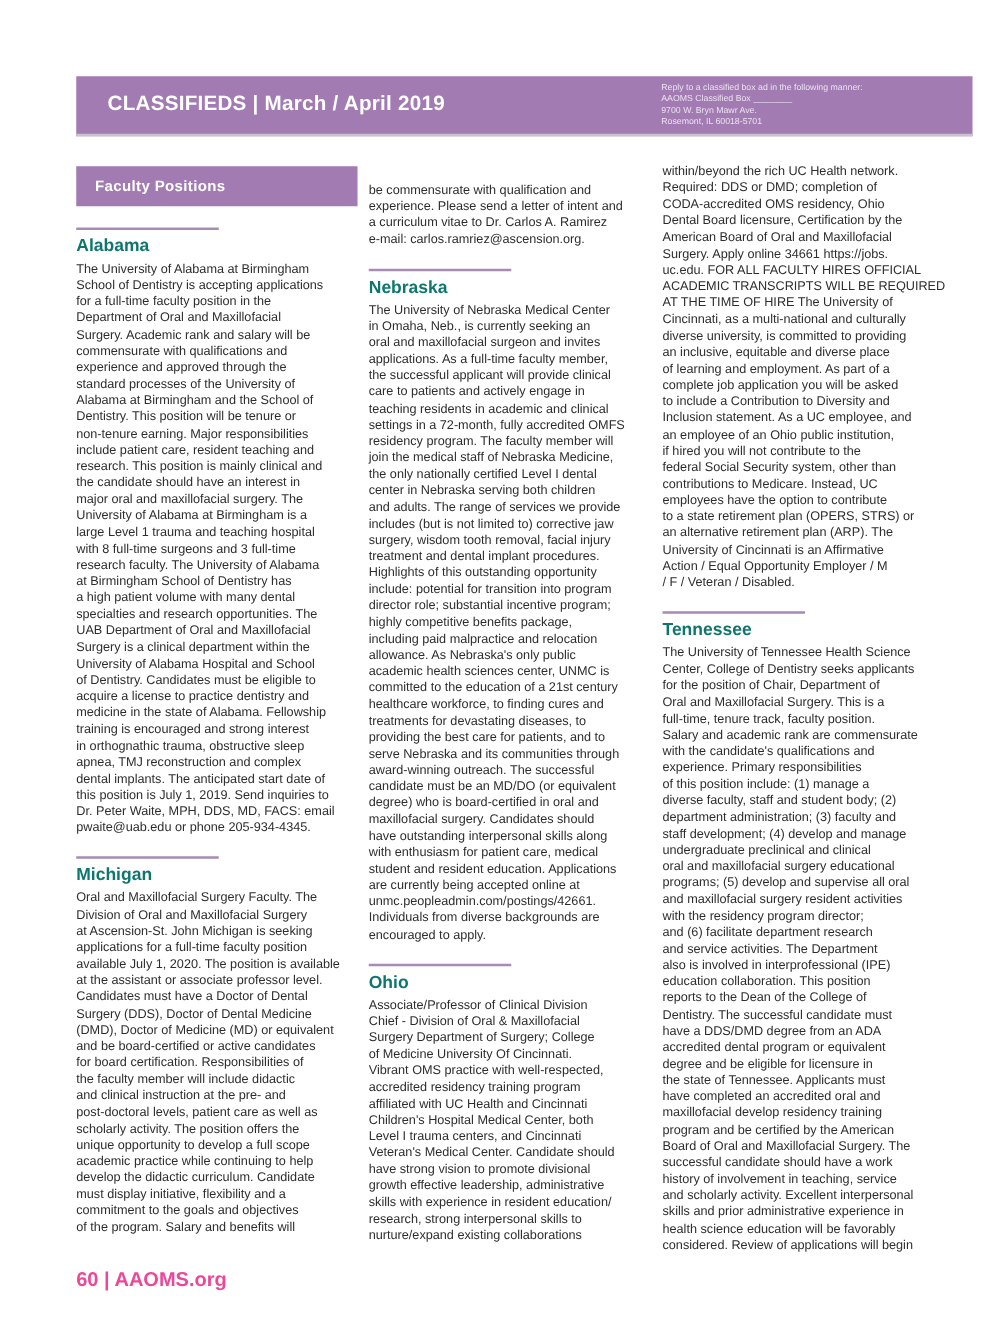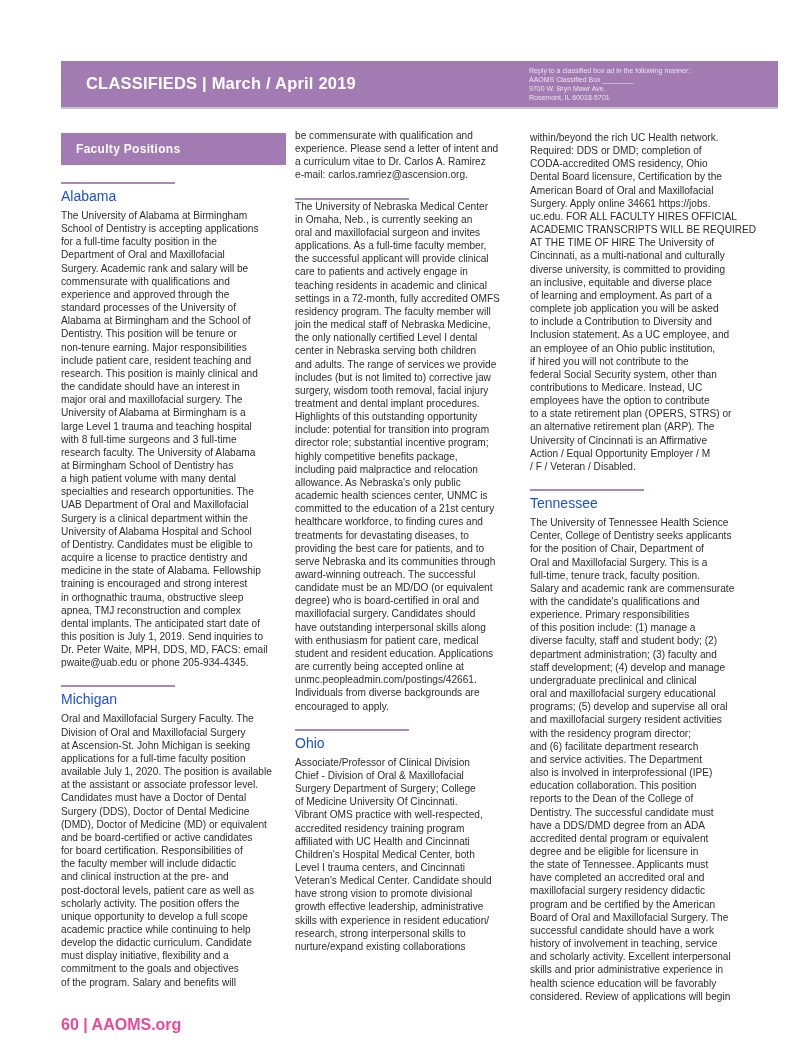--- a/index.html
+++ b/index.html
@@ -134,7 +134,7 @@
 </div>
 
 <div class="col col2">
-  <div class="para" style="margin-top:1px;">
+  <div class="para" style="margin-top:18px;">
       <p>be commensurate with qualification and</p>
       <p>experience. Please send a letter of intent and</p>
       <p>a curriculum vitae to Dr. Carlos A. Ramirez</p>

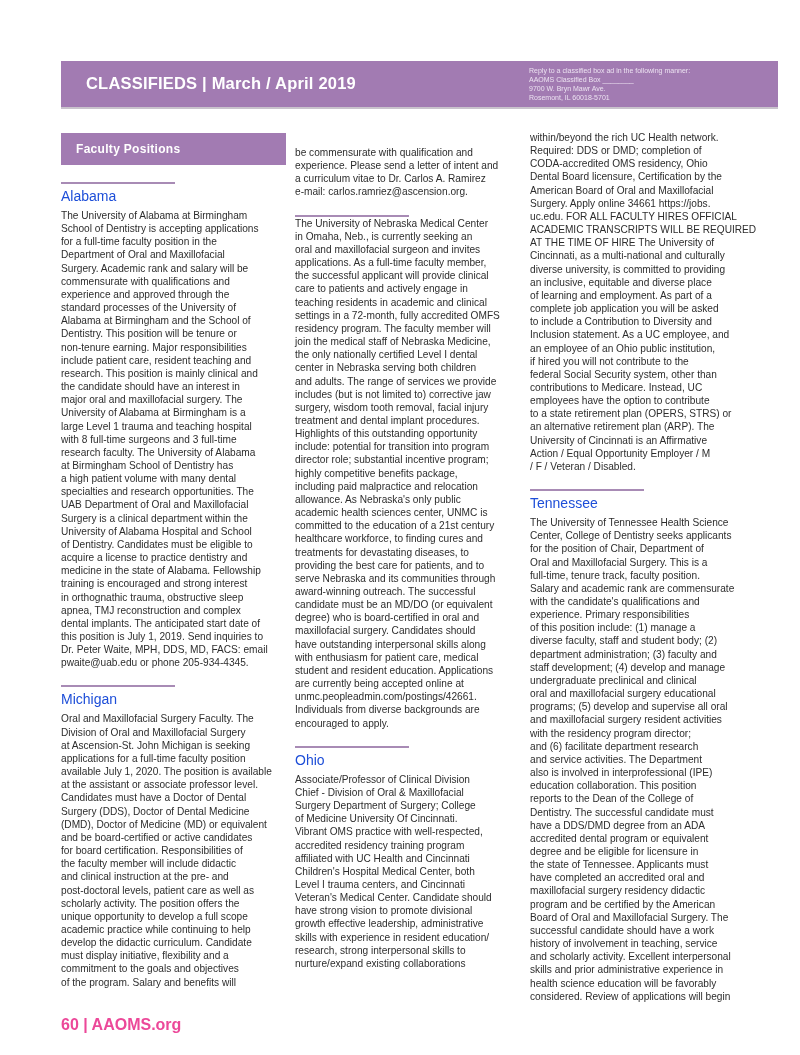--- a/index.html
+++ b/index.html
@@ -42,7 +42,7 @@
       width: 114px; height: 2px; background: #a88bb5; margin-top: 14px;
     }
     .section-title {
-      color: #1d4ed8; font-weight: normal; font-size: 14px; line-height: 18px;
+      color: #0f766e; font-weight: bold; font-size: 14px; line-height: 18px;
       margin-top: 3px; margin-bottom: 4px;
     }
     .para p { margin: 0; white-space: nowrap; }

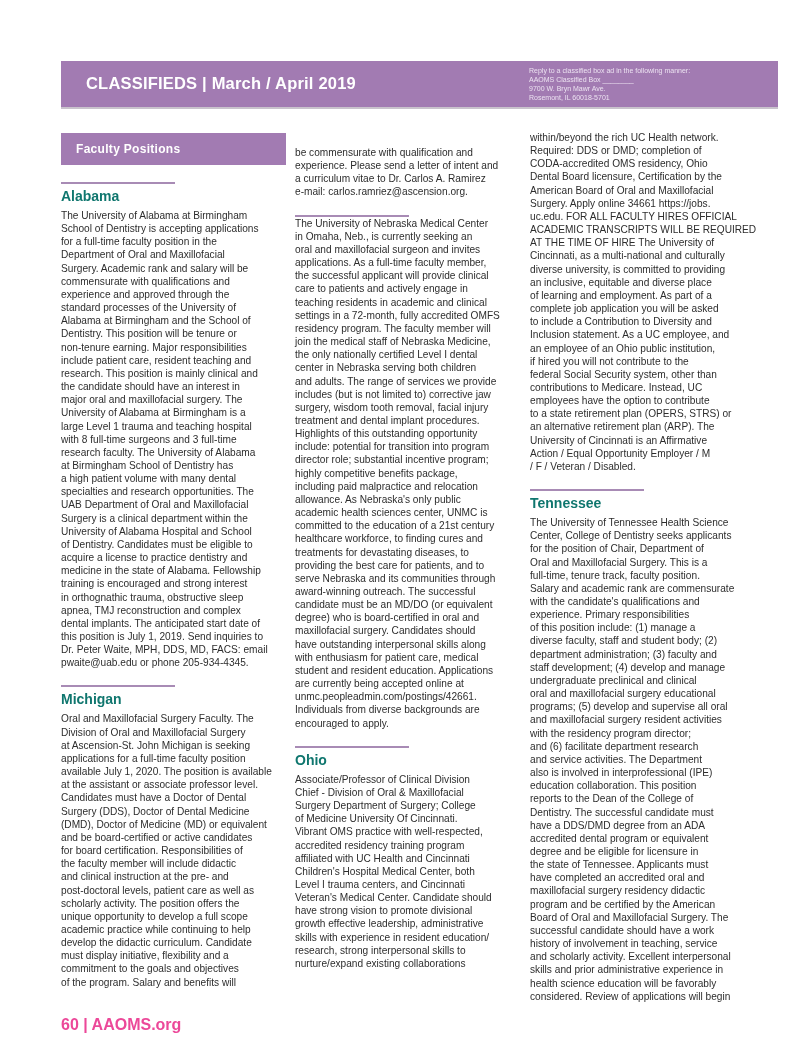--- a/index.html
+++ b/index.html
@@ -141,6 +141,7 @@
       <p>e-mail: carlos.ramriez@ascension.org.</p>
     </div>
   <div class="section-rule" style="margin-top:16px;"></div>
+  <div class="section-title">Nebraska</div>
   <div class="para">
       <p>The University of Nebraska Medical Center</p>
       <p>in Omaha, Neb., is currently seeking an</p>

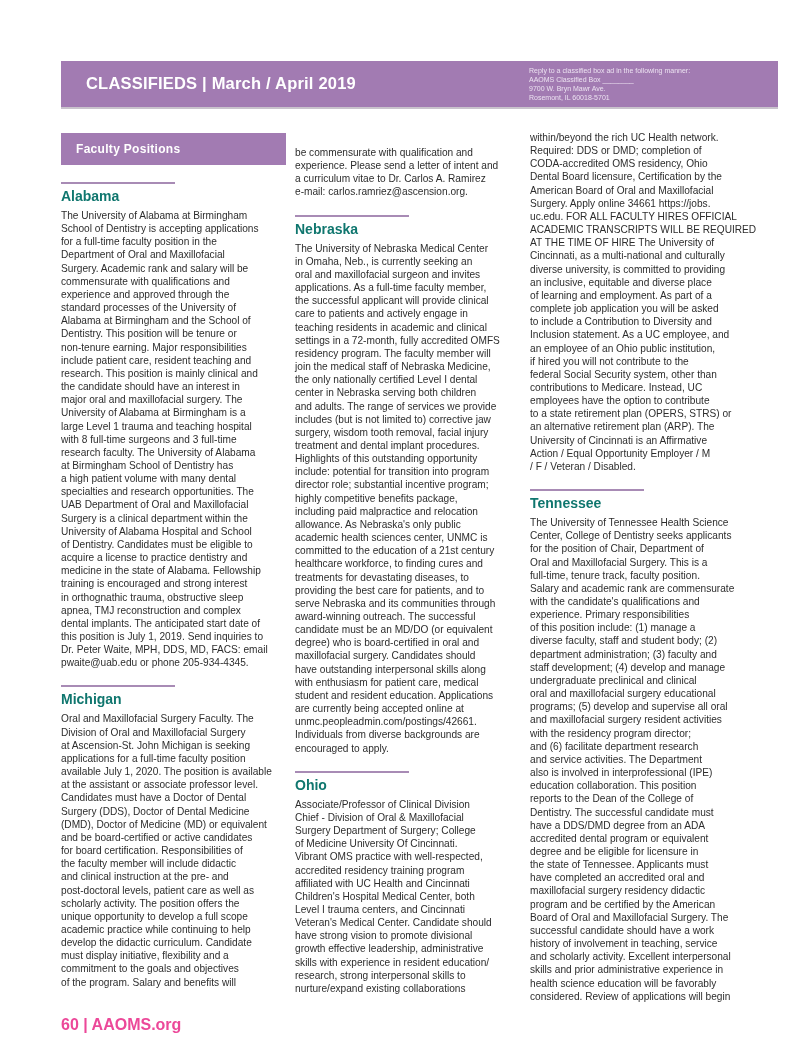--- a/index.html
+++ b/index.html
@@ -264,7 +264,7 @@
       <p>degree and be eligible for licensure in</p>
       <p>the state of Tennessee. Applicants must</p>
       <p>have completed an accredited oral and</p>
-      <p>maxillofacial surgery residency didactic</p>
+      <p>maxillofacial develop residency training</p>
       <p>program and be certified by the American</p>
       <p>Board of Oral and Maxillofacial Surgery. The</p>
       <p>successful candidate should have a work</p>

